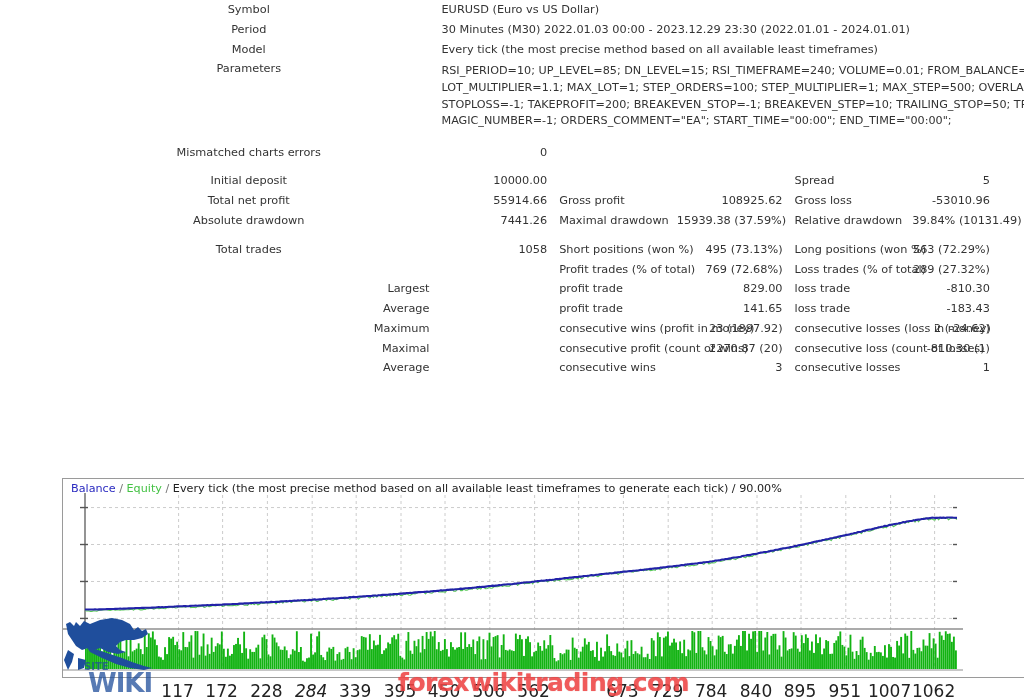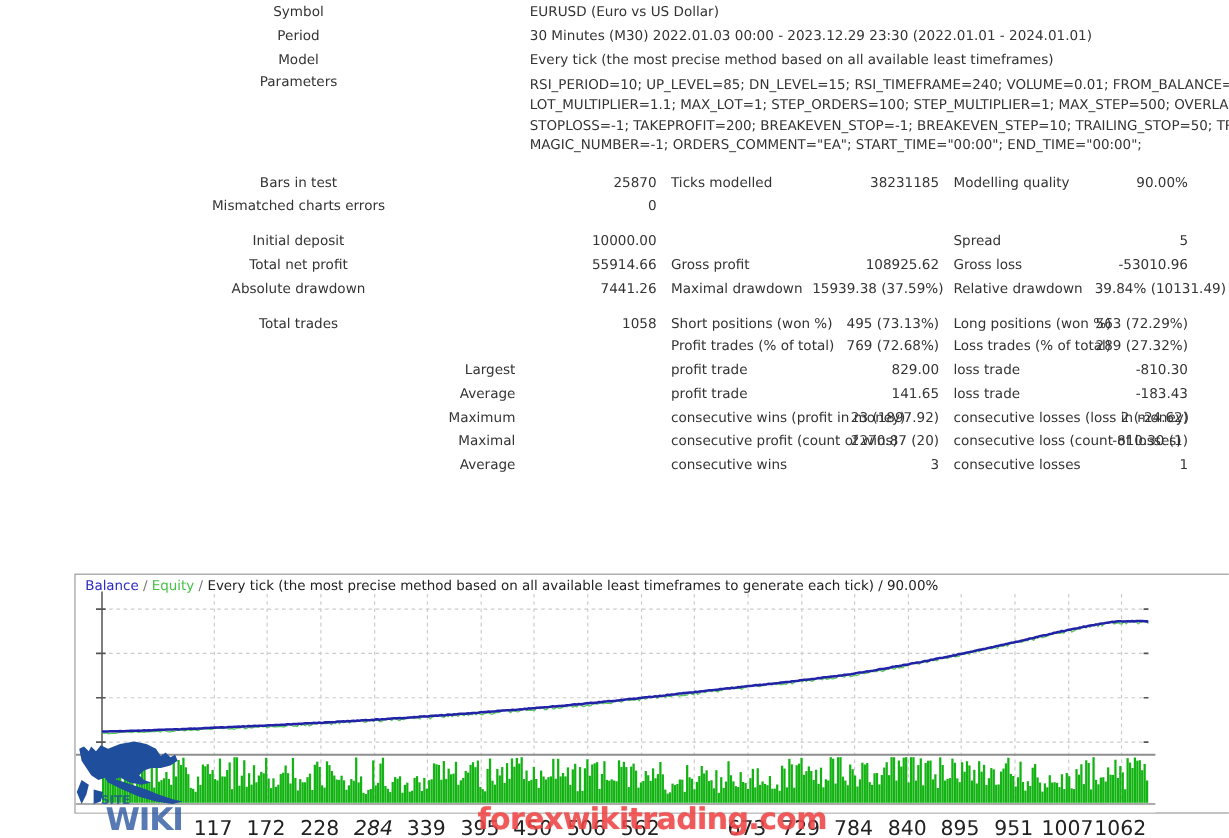--- a/index.html
+++ b/index.html
@@ -166,14 +166,6 @@
           <td colspan="6"></td>
         </tr>
 
-      <tr class="tight">
-        <td class="c-label">Bars in test</td>
-        <td class="c-val1">25870</td>
-        <td class="c-mid">Ticks modelled</td>
-        <td class="c-val2">38231185</td>
-        <td class="c-mid2">Modelling quality</td>
-        <td class="c-val3">90.00%</td>
-      </tr>
 
       <tr>
         <td class="c-label wrap-label">Mismatched charts errors</td>

